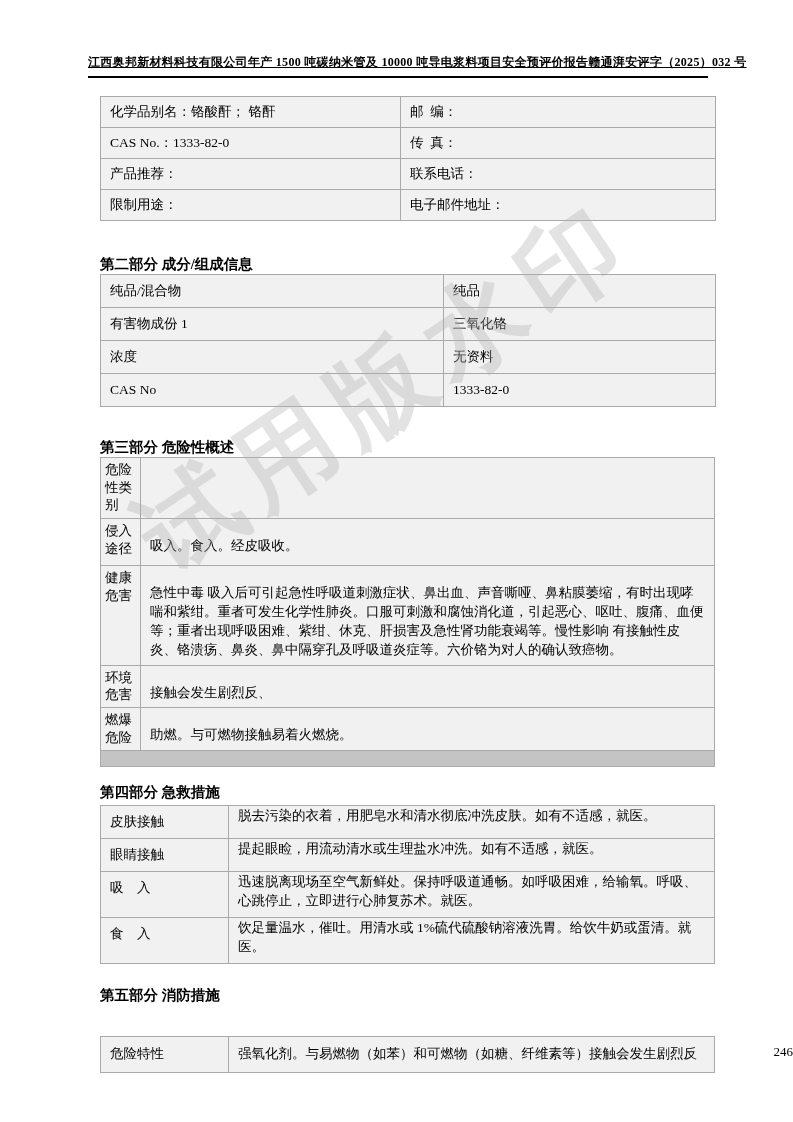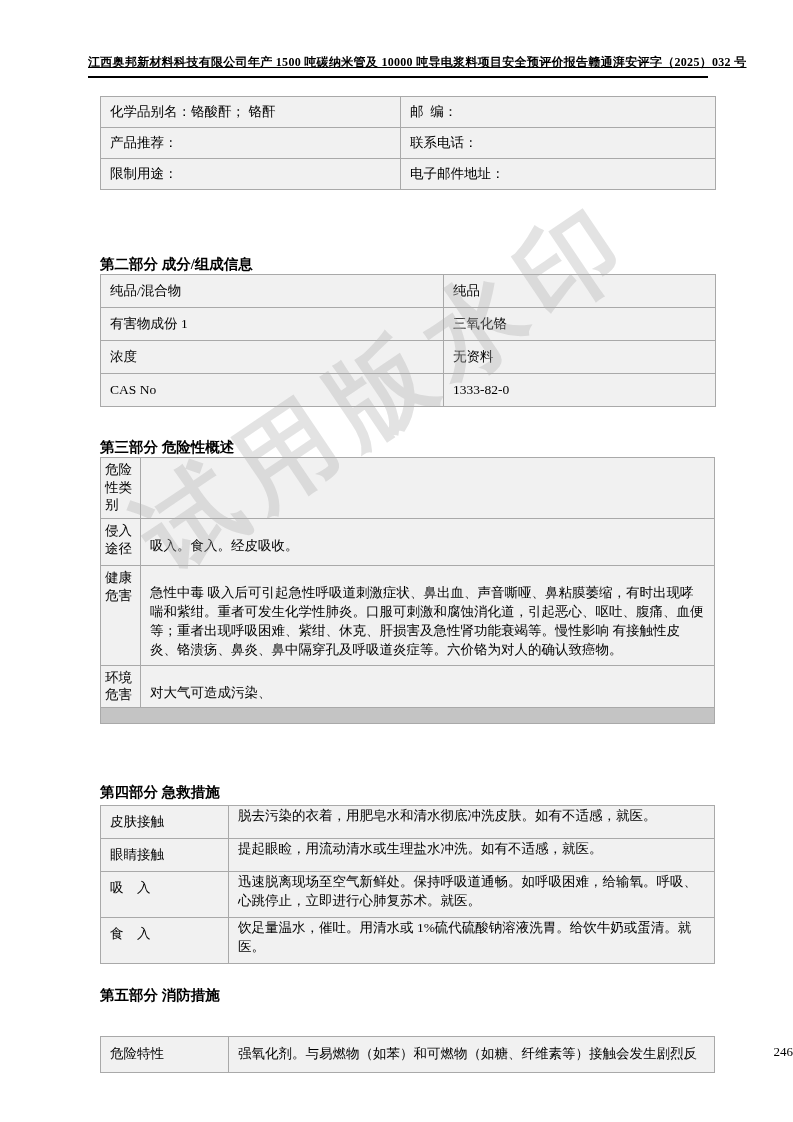--- a/index.html
+++ b/index.html
@@ -115,6 +115,10 @@
       <td class="c-right">邮  编：</td>
     </tr>
     <tr>
+      <td class="c-left">CAS No.：1333-82-0</td>
+      <td class="c-right">传  真：</td>
+    </tr>
+    <tr>
       <td class="c-left">产品推荐：</td>
       <td class="c-right">联系电话：</td>
     </tr>

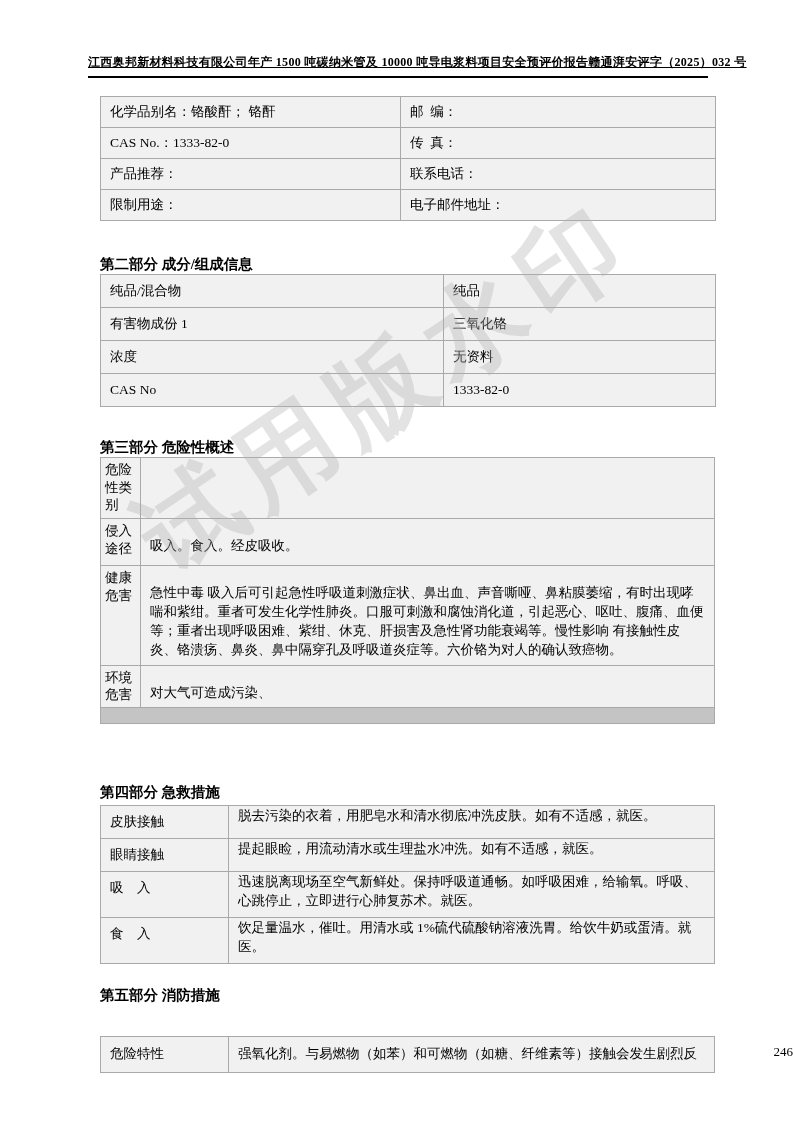--- a/index.html
+++ b/index.html
@@ -168,7 +168,7 @@
     </tr>
     <tr class="r4">
       <td class="lbl">环境危害</td>
-      <td class="txt">对大气可造成污染、</td>
+      <td class="txt">接触会发生剧烈反、</td>
     </tr>
     <tr class="strip">
       <td colspan="2"></td>

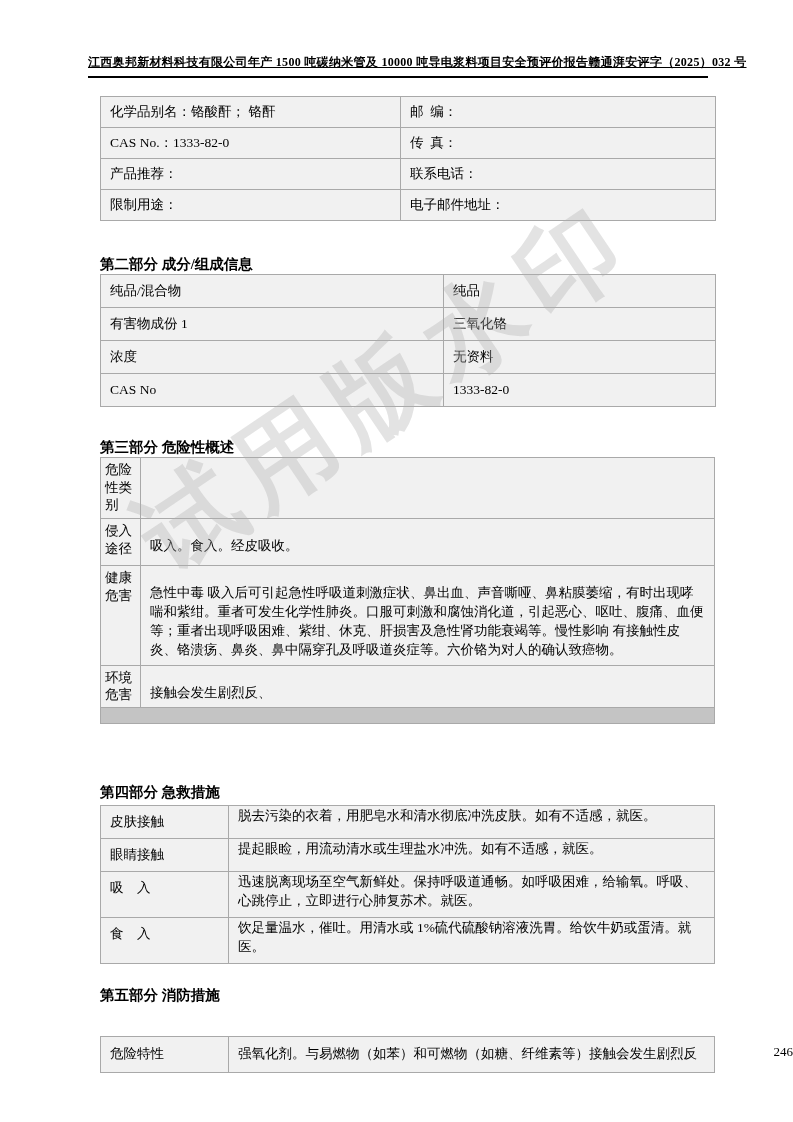--- a/index.html
+++ b/index.html
@@ -170,6 +170,10 @@
       <td class="lbl">环境危害</td>
       <td class="txt">接触会发生剧烈反、</td>
     </tr>
+    <tr class="r5">
+      <td class="lbl">燃爆危险</td>
+      <td class="txt">助燃。与可燃物接触易着火燃烧。</td>
+    </tr>
     <tr class="strip">
       <td colspan="2"></td>
     </tr>

